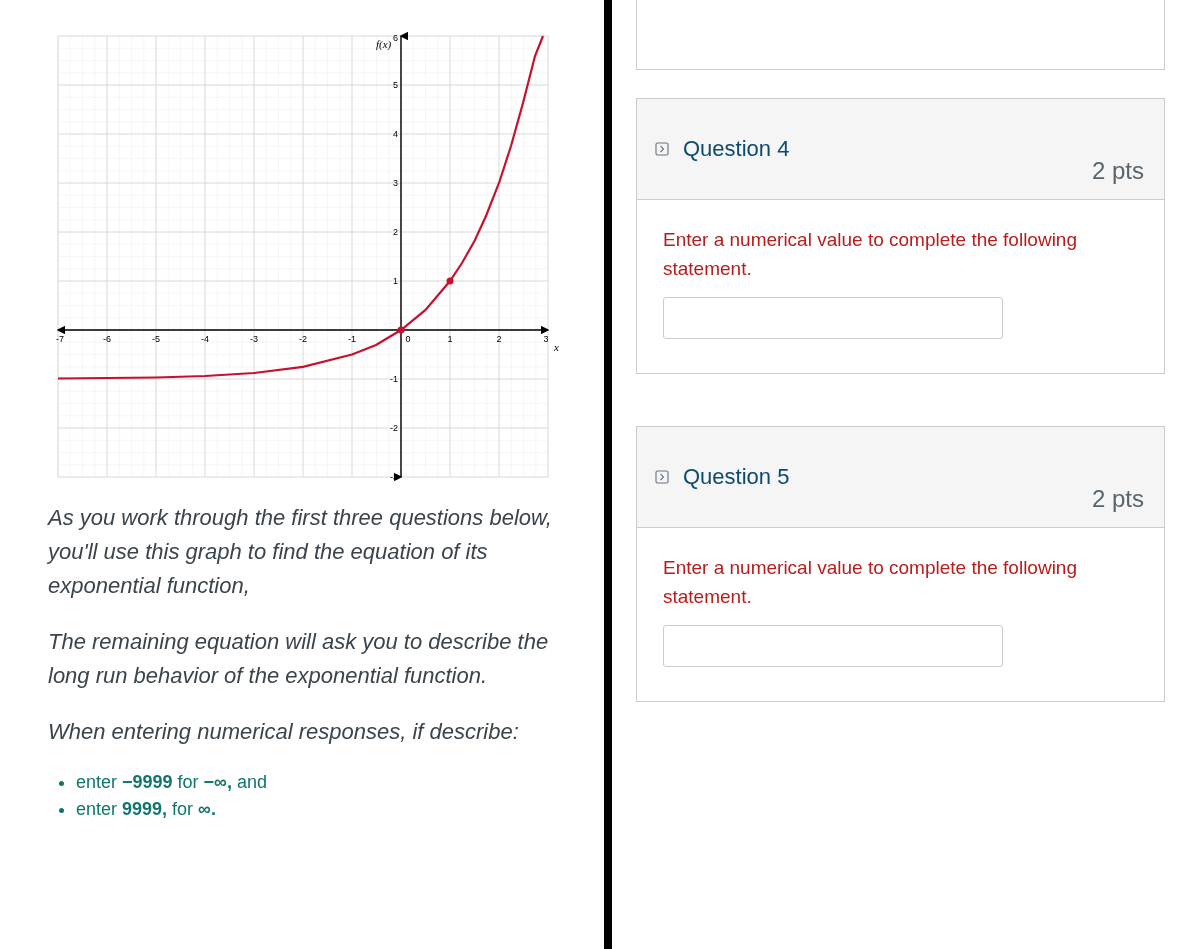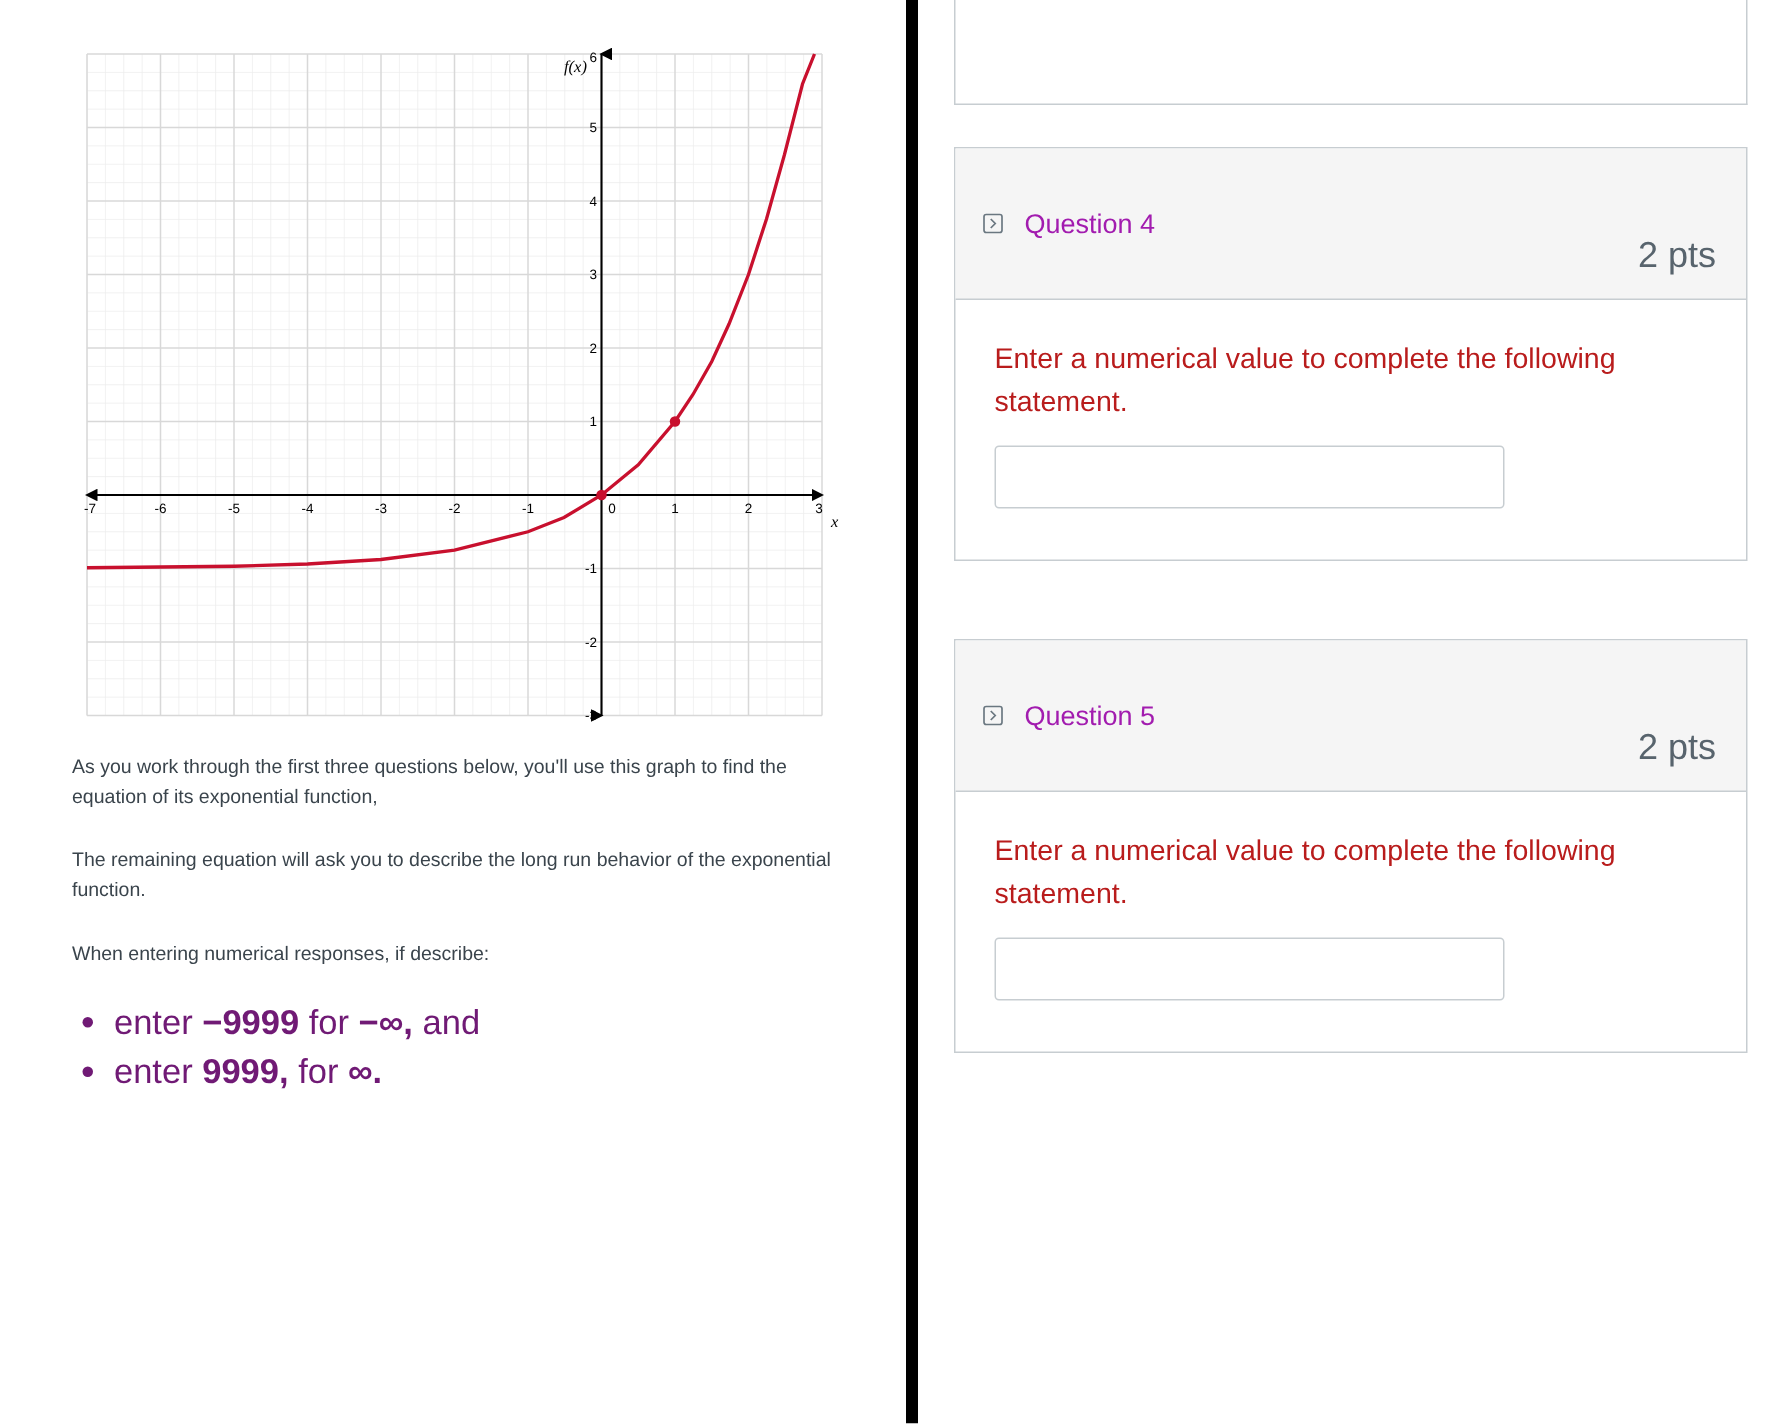--- a/index.html
+++ b/index.html
@@ -76,8 +76,8 @@
       gap: 10px;
     }
     .q-title {
-      font-size: 18px;
-      color: #a21caf;
+      font-size: 22px;
+      color: #0c4a6e;
       font-weight: 400;
     }
     .q-pts {

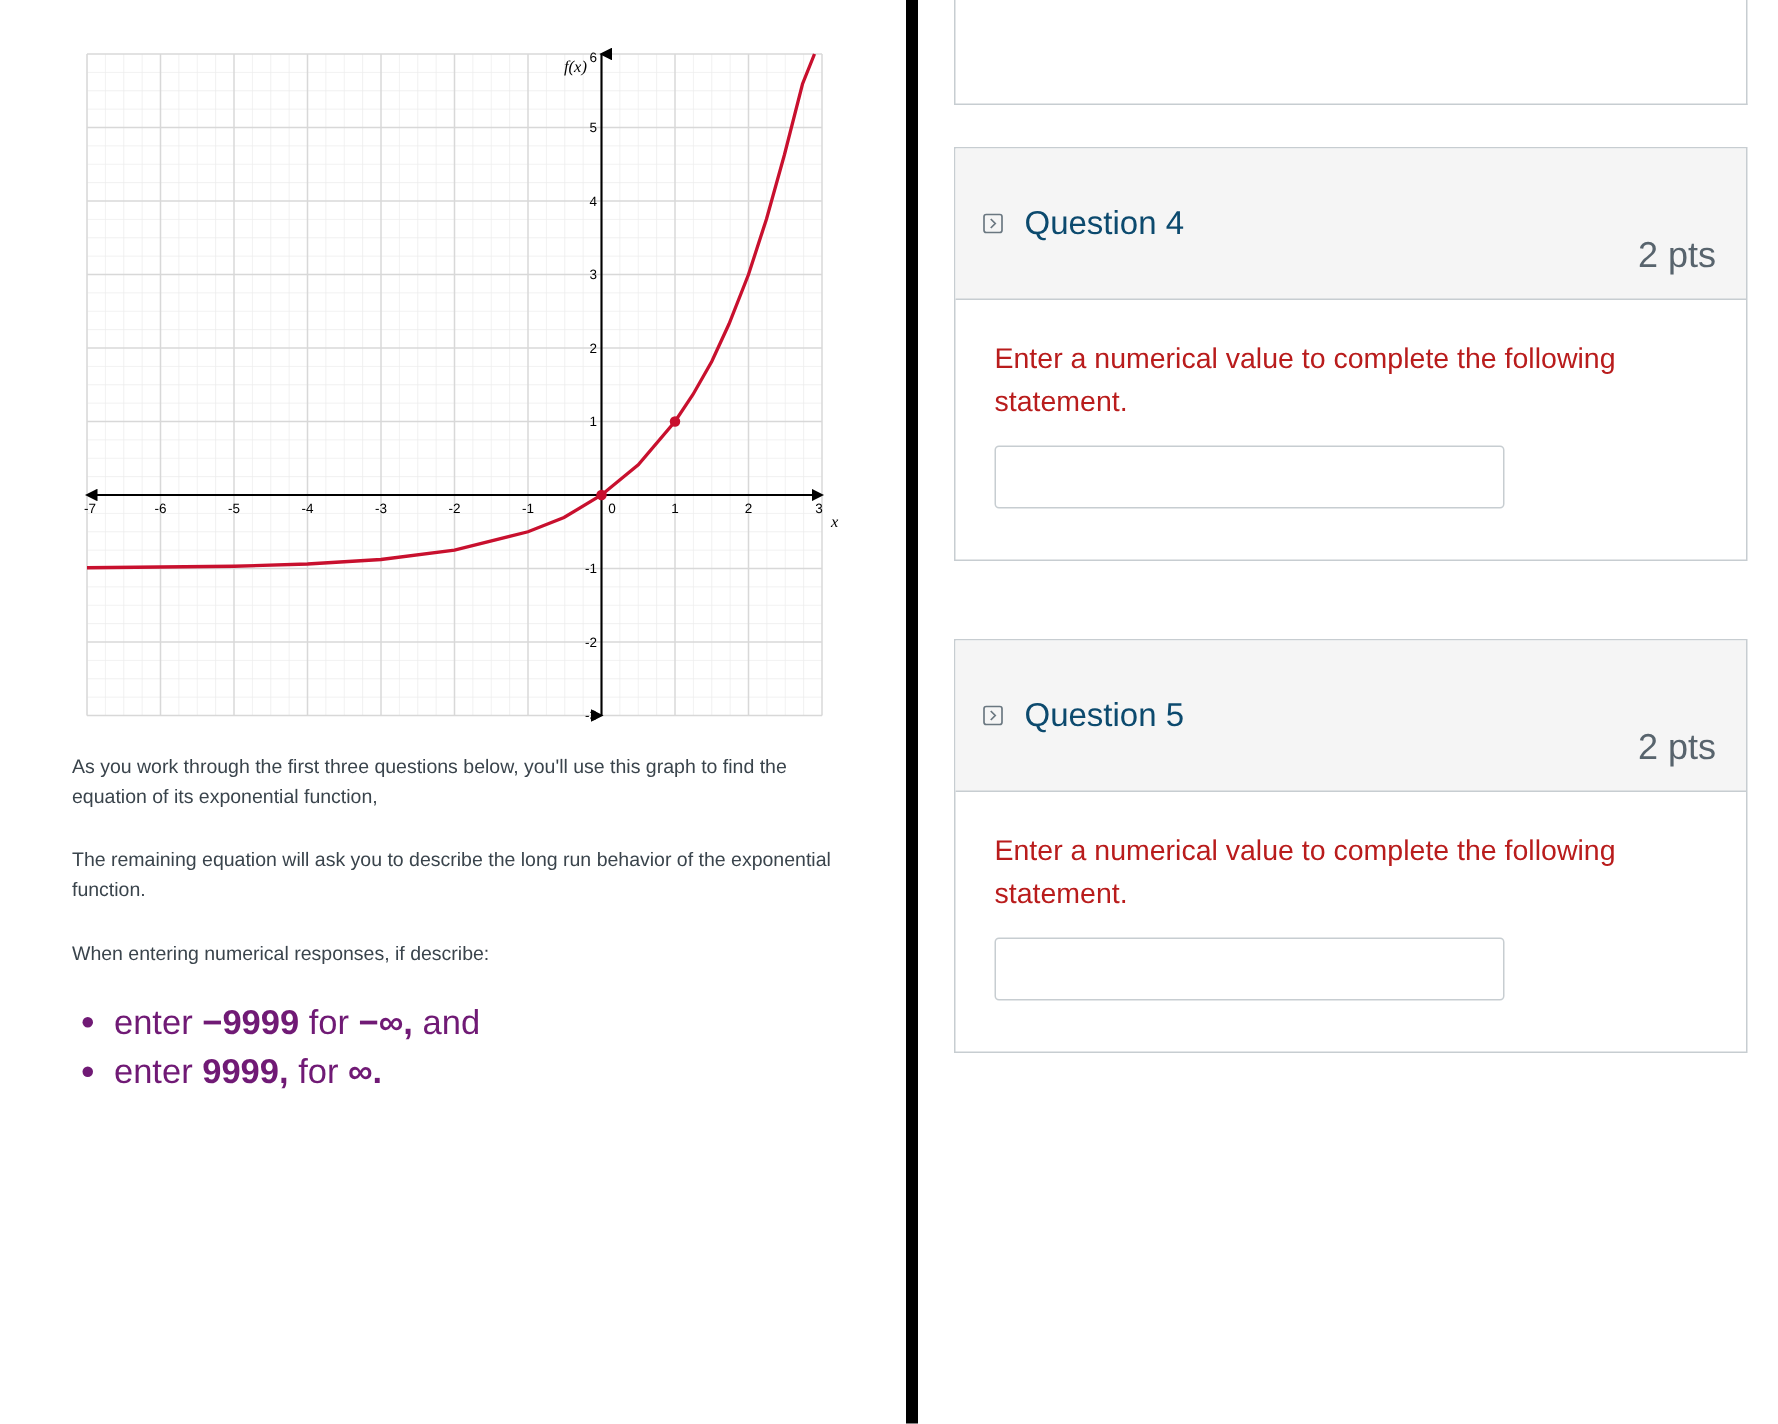--- a/index.html
+++ b/index.html
@@ -32,11 +32,12 @@
       padding: 28px 36px 0 48px;
     }
     .para {
-      font-size: 13px;
+      font-size: 22px;
       line-height: 1.55;
       color: #3a444c;
       margin-bottom: 22px;
       font-weight: 400;
+      font-style: italic;
     }
     .bullets {
       list-style: disc;

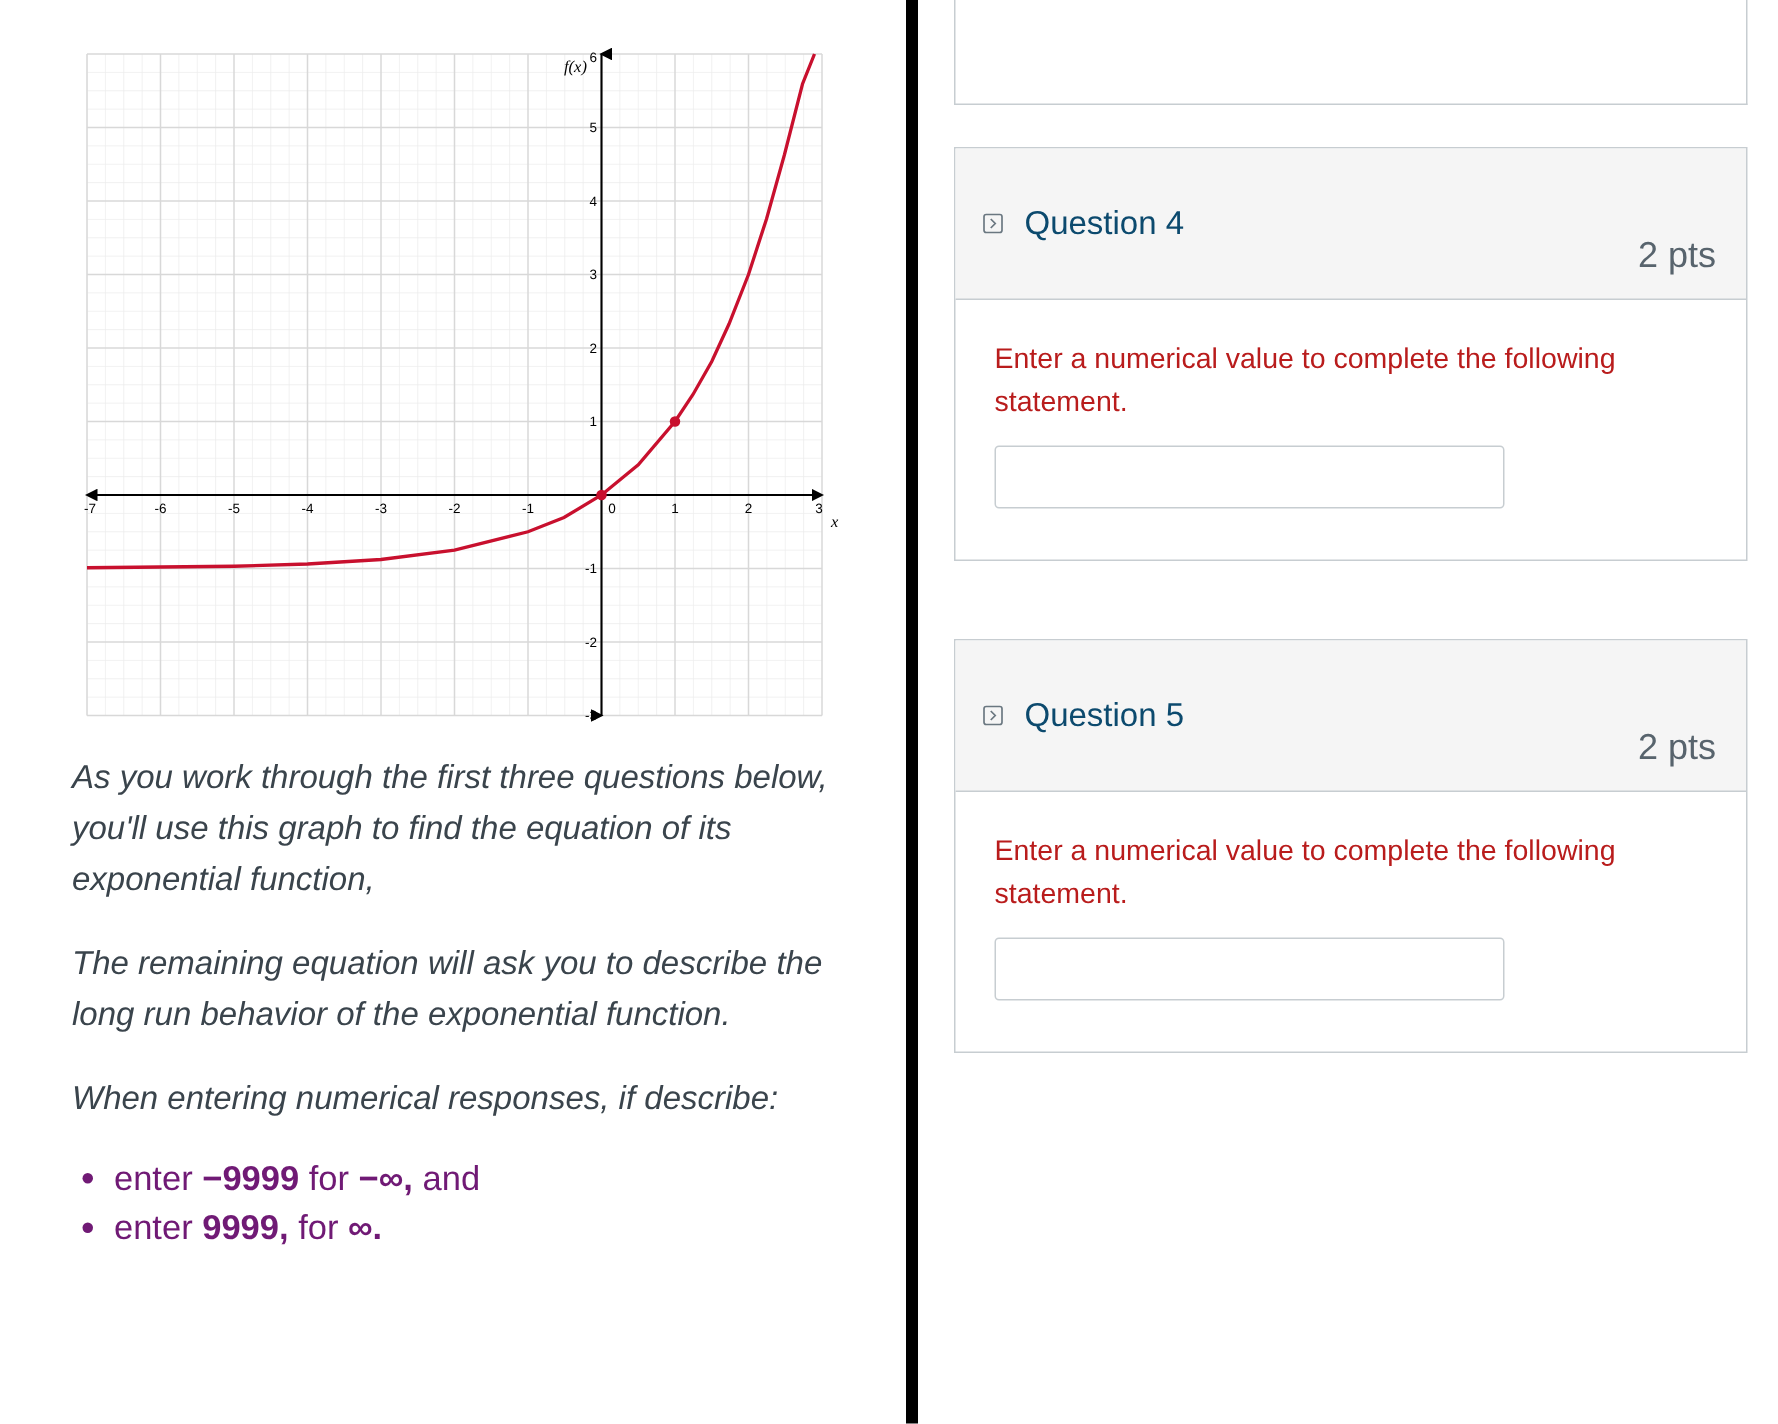--- a/index.html
+++ b/index.html
@@ -42,8 +42,8 @@
     .bullets {
       list-style: disc;
       padding-left: 28px;
-      font-size: 23px;
-      color: #701a75;
+      font-size: 18px;
+      color: #0f766e;
     }
     .bullets li {
       margin-bottom: 6px;

